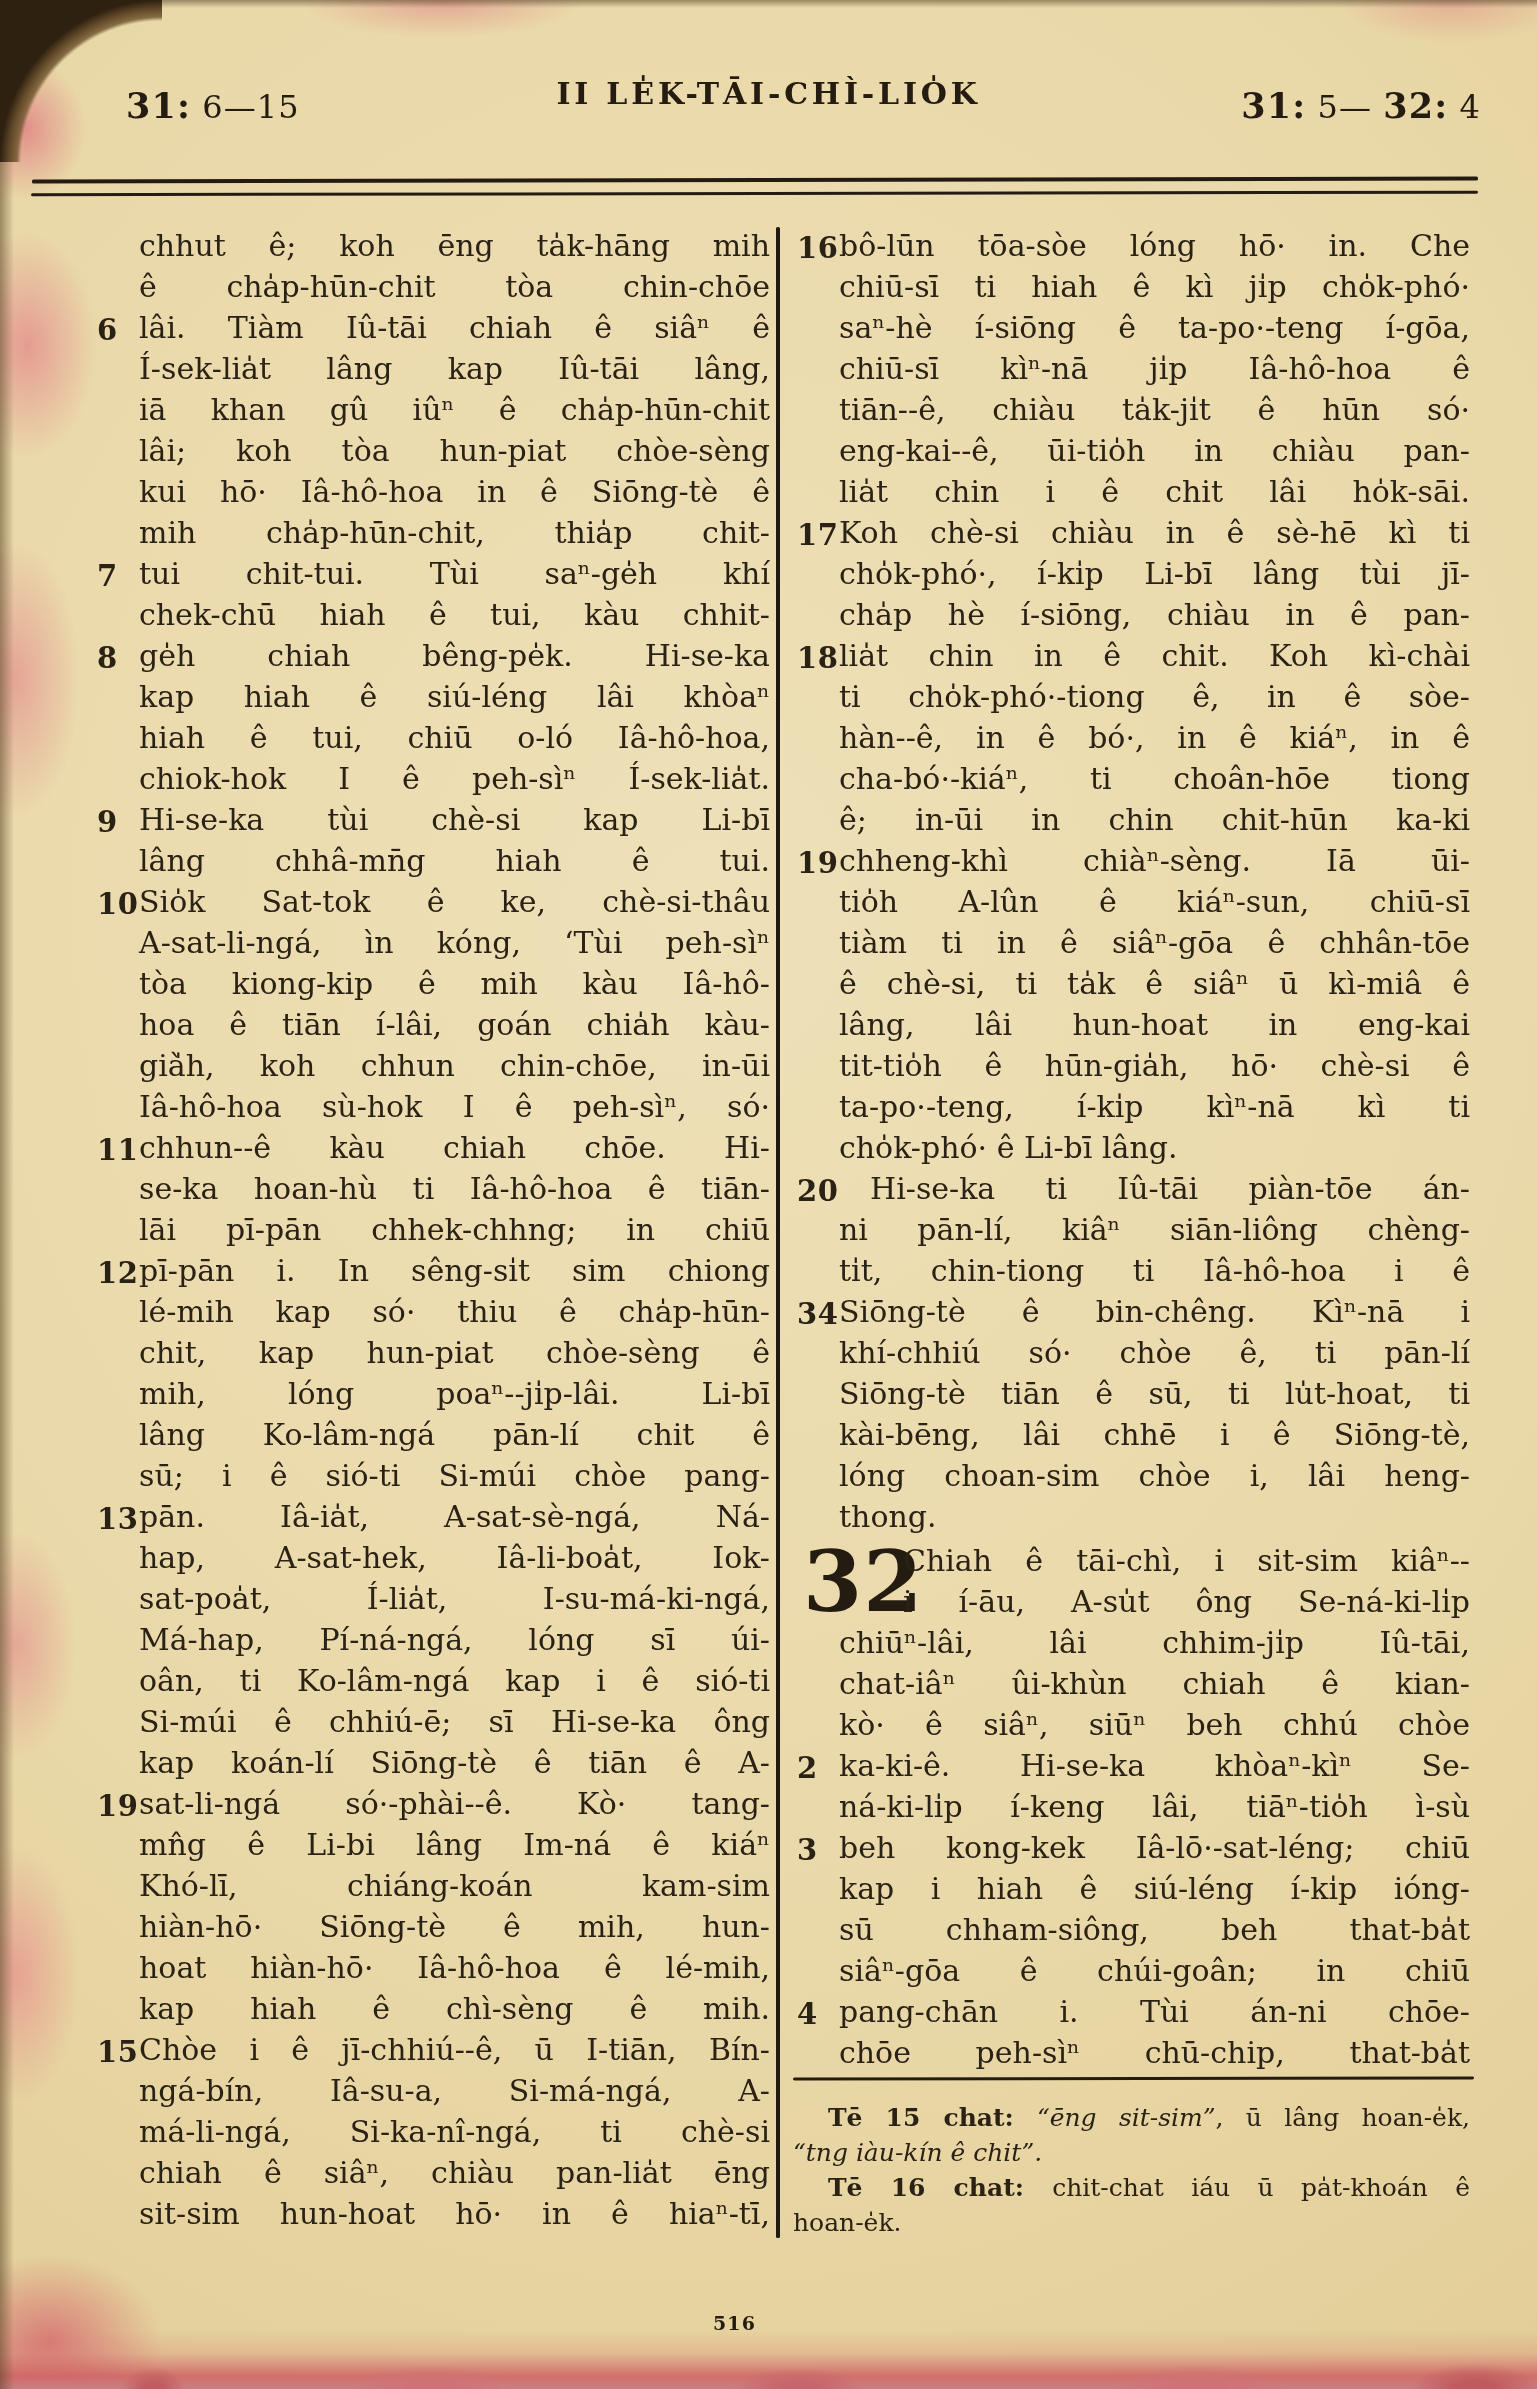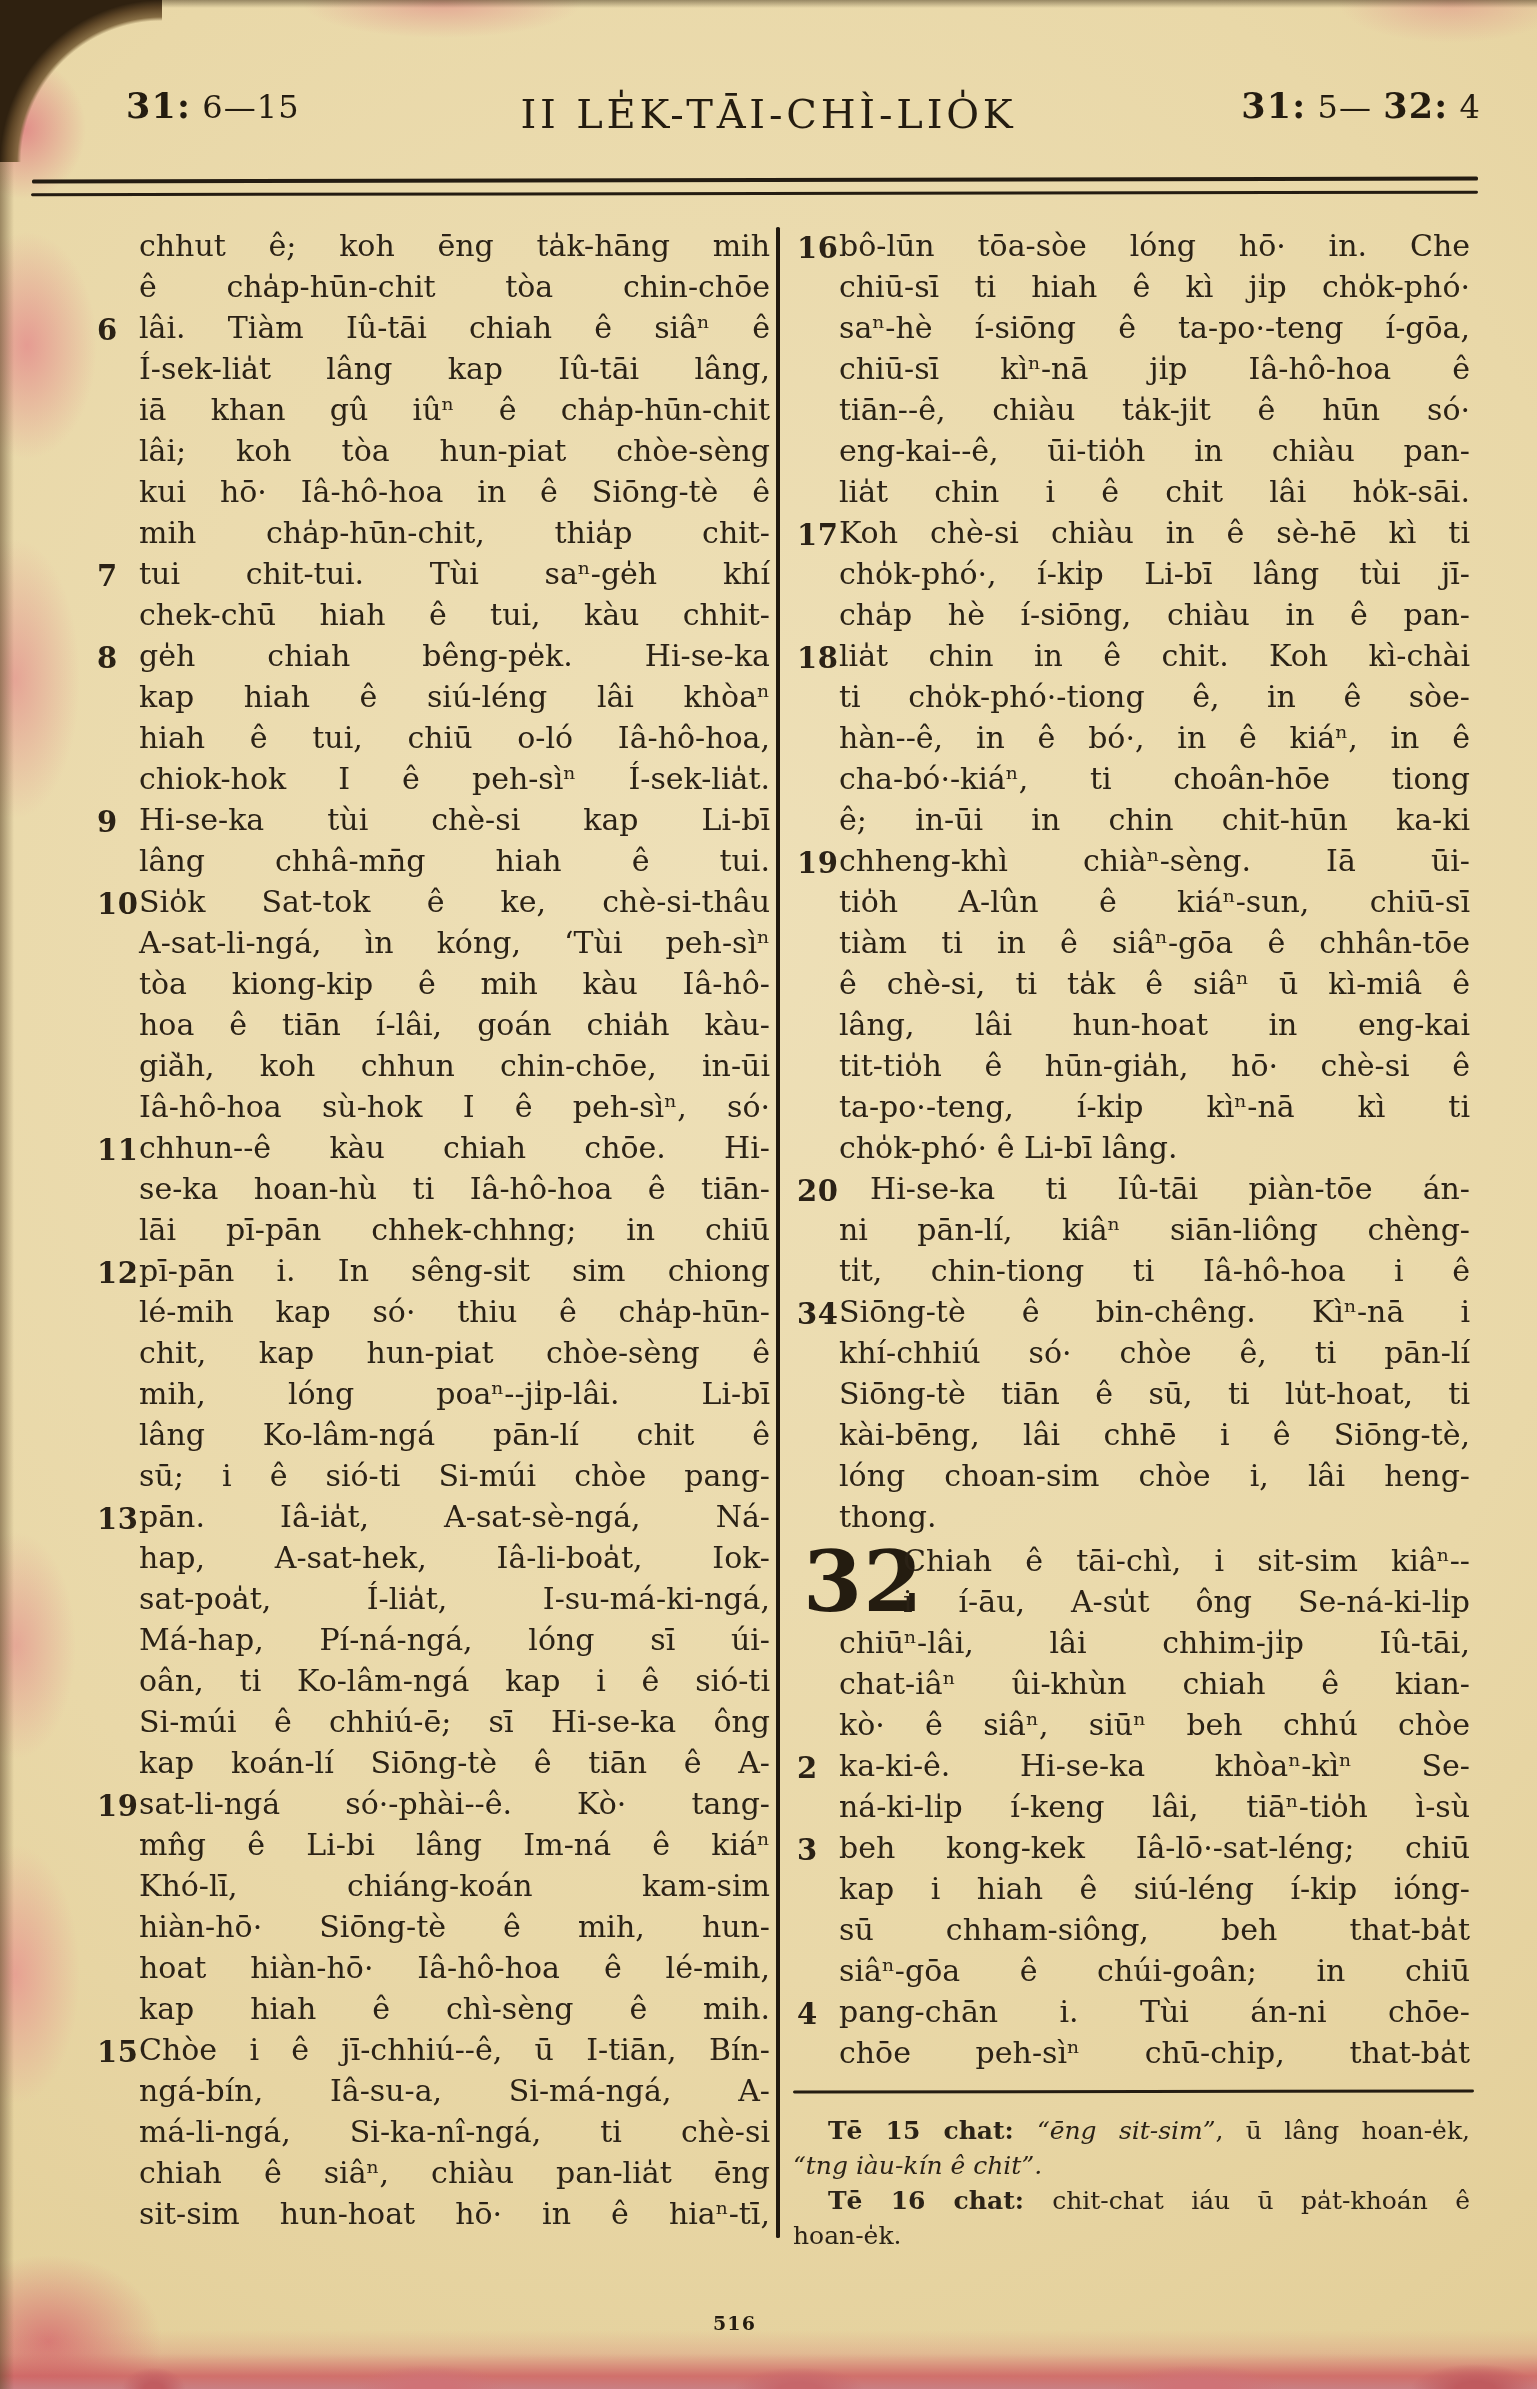--- a/index.html
+++ b/index.html
@@ -39,8 +39,8 @@
   .hdr-ref .b{font-weight:bold;font-size:35px;}
   .hdr-left{left:98px;margin-left:28px;}
   .hdr-right{right:56px;}
-  .hdr-title{position:absolute;top:91px;left:50%;transform:translateX(-50%);
-    font-size:40px;font-weight:normal;letter-spacing:3.8px;color:#241c10;white-space:nowrap;}
+  .hdr-title{position:absolute;top:76px;left:50%;transform:translateX(-50%);
+    font-size:30px;font-weight:bold;letter-spacing:3.8px;color:#241c10;white-space:nowrap;}
   .rule{position:absolute;background:#241c12;border-radius:1.6px;}
   .rule.r1{left:32px;top:178px;width:1446px;height:4.3px;transform:rotate(-0.12deg);}
   .rule.r2{left:31px;top:192px;width:1447px;height:3.2px;transform:rotate(-0.1deg);}

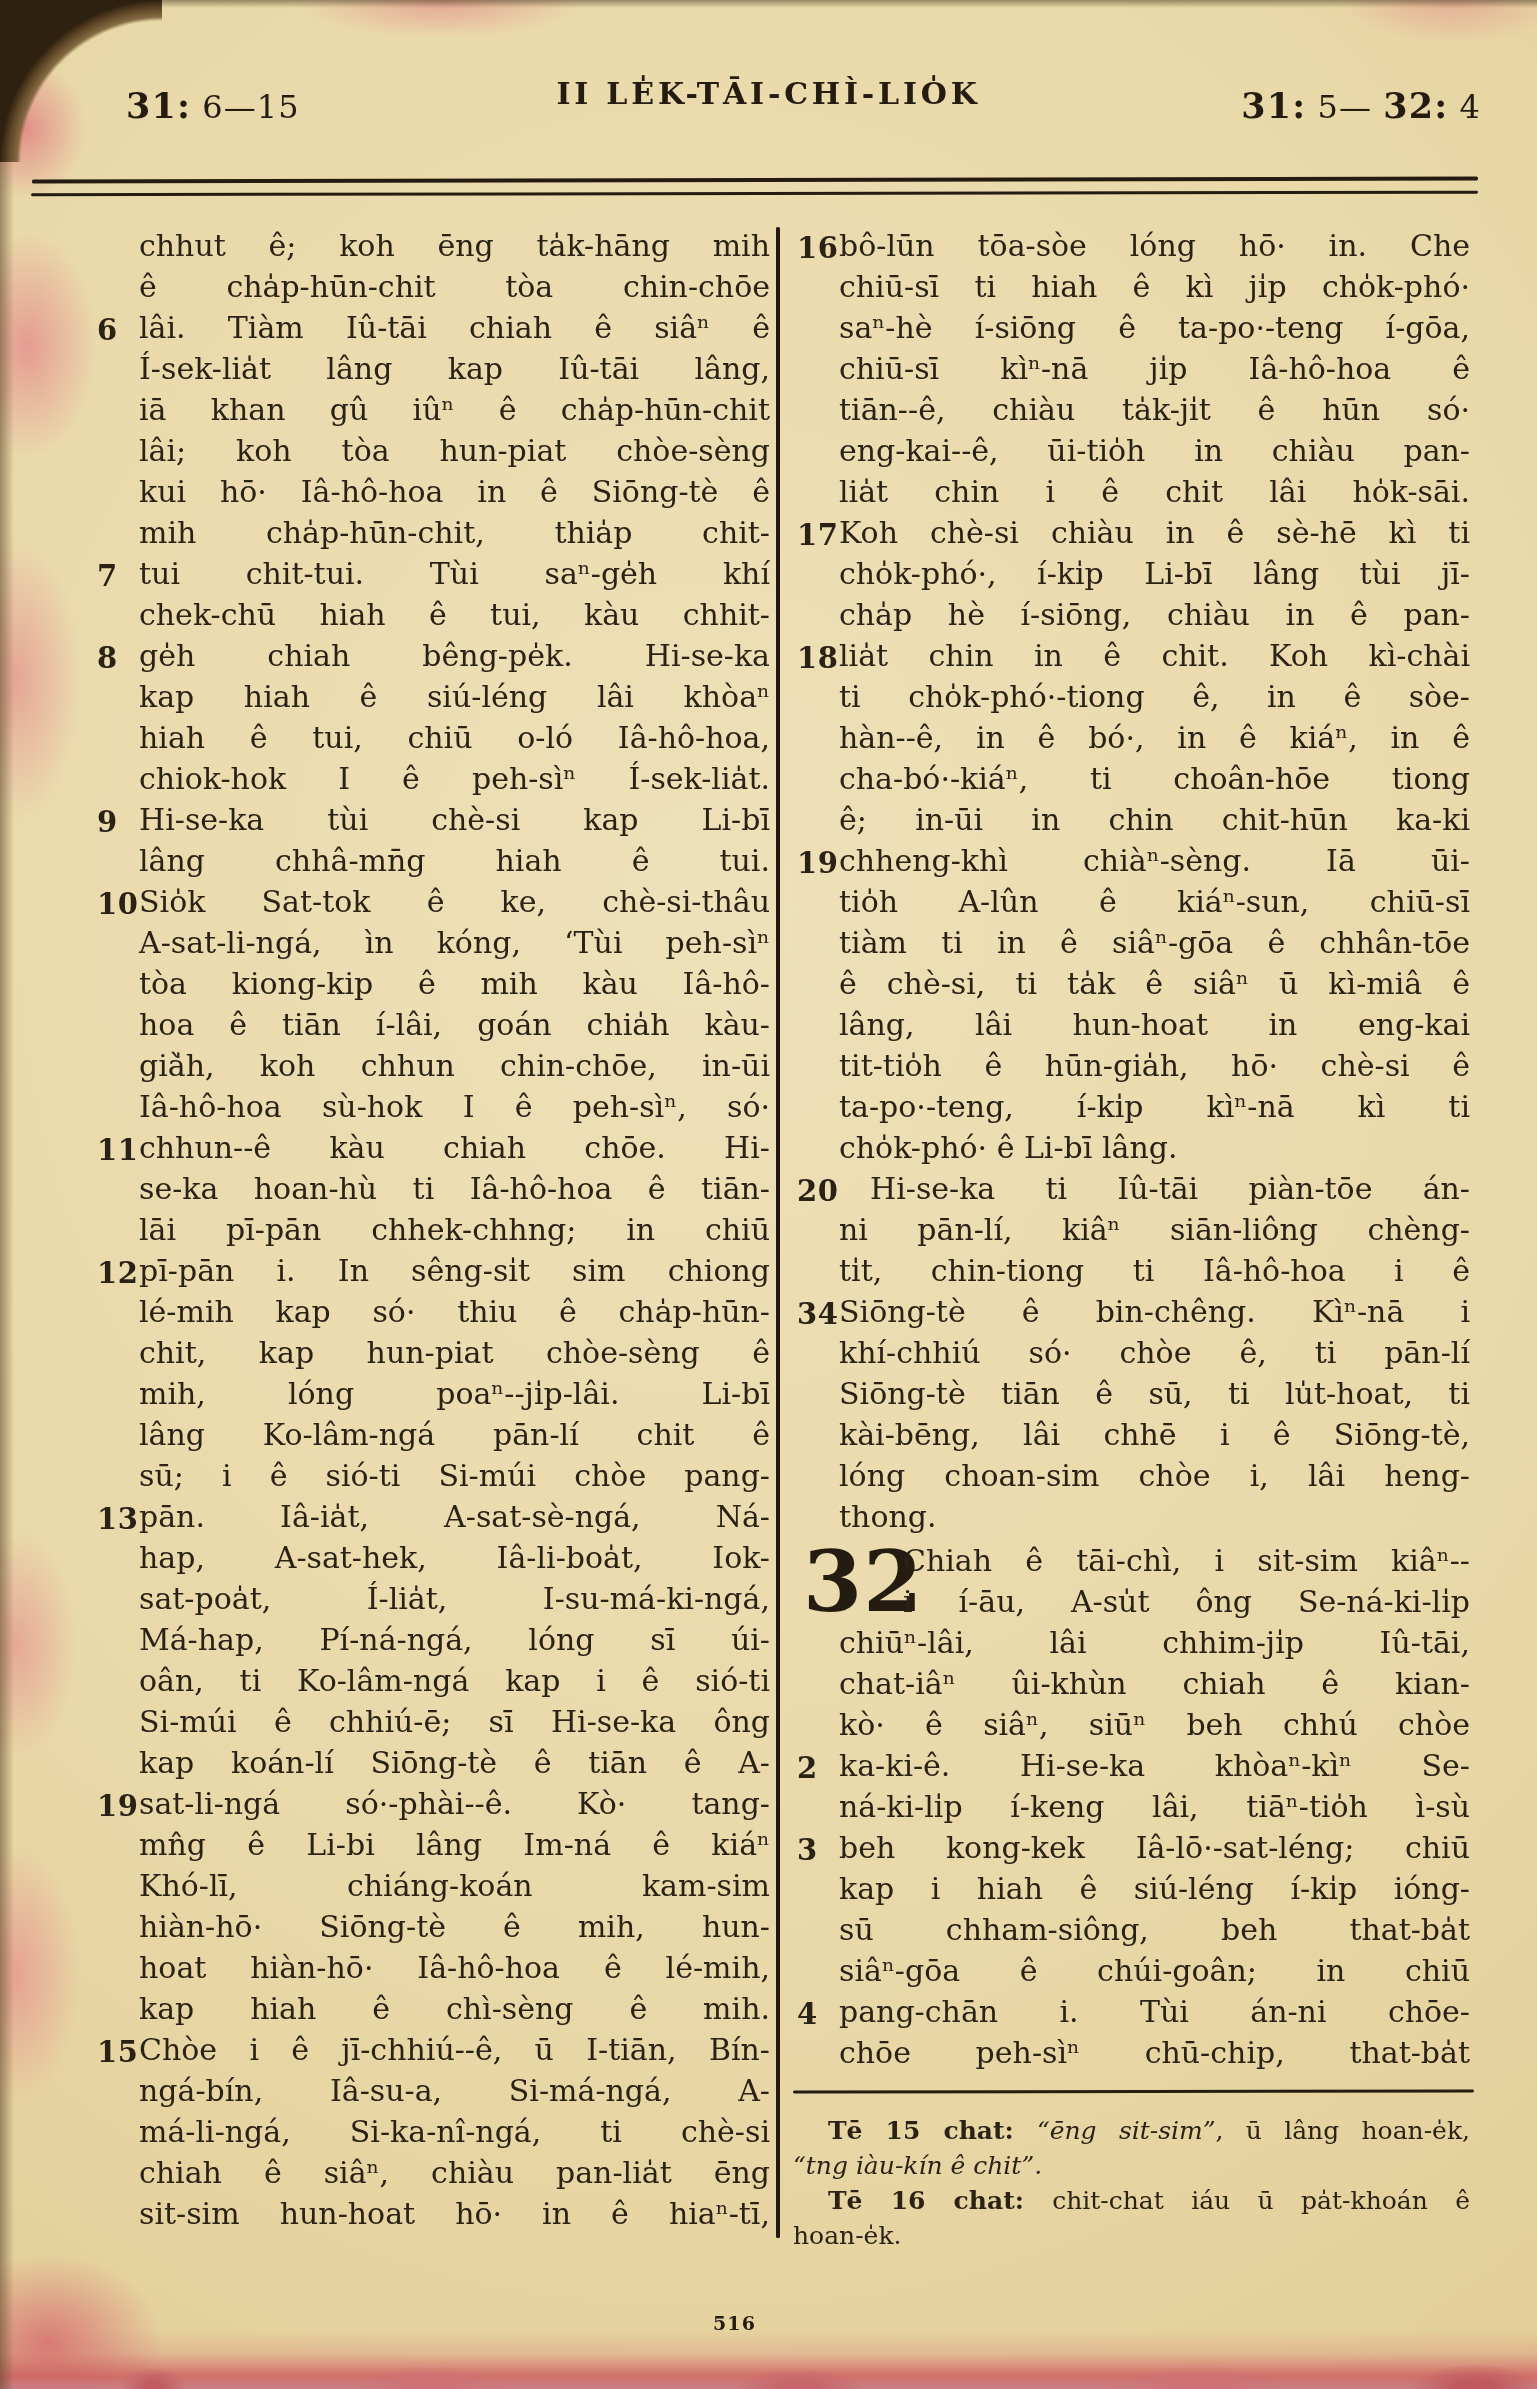--- a/index.html
+++ b/index.html
@@ -61,7 +61,7 @@
             letter-spacing:1.1px;margin-left:-36px;padding-top:4.3px;color:#241c10;}
   .chap-lines{flex:1;}
   
-  .fn-block{margin-left:-46px;margin-top:17px;}
+  .fn-block{margin-left:-46px;margin-top:4px;}
   .fn-rule{width:681px;height:3.2px;background:#241c12;border-radius:1.6px;margin-bottom:19.4px;transform:rotate(-0.1deg);}
   .fnline{font-size:25px;line-height:35px;text-align:justify;text-align-last:justify;}
   .fnline.nj{text-align-last:left;}

